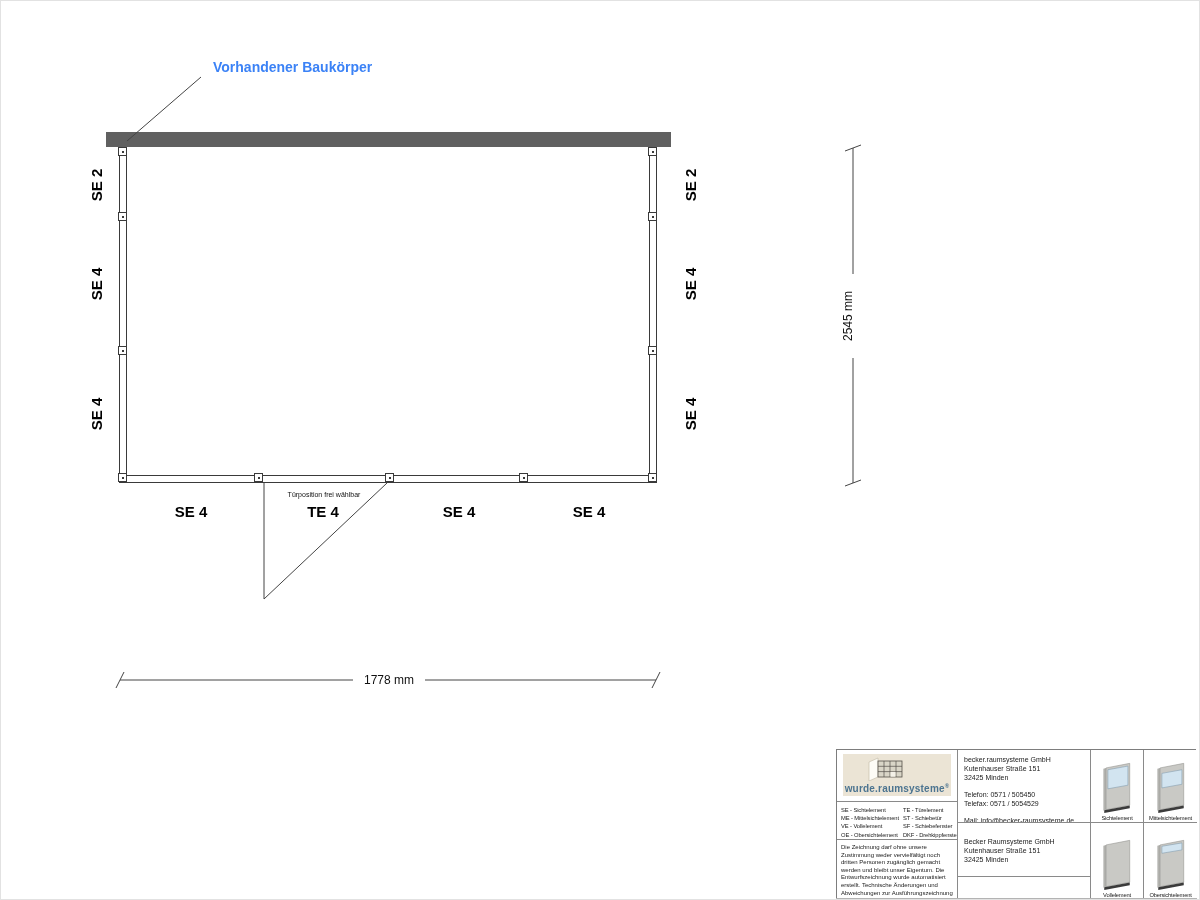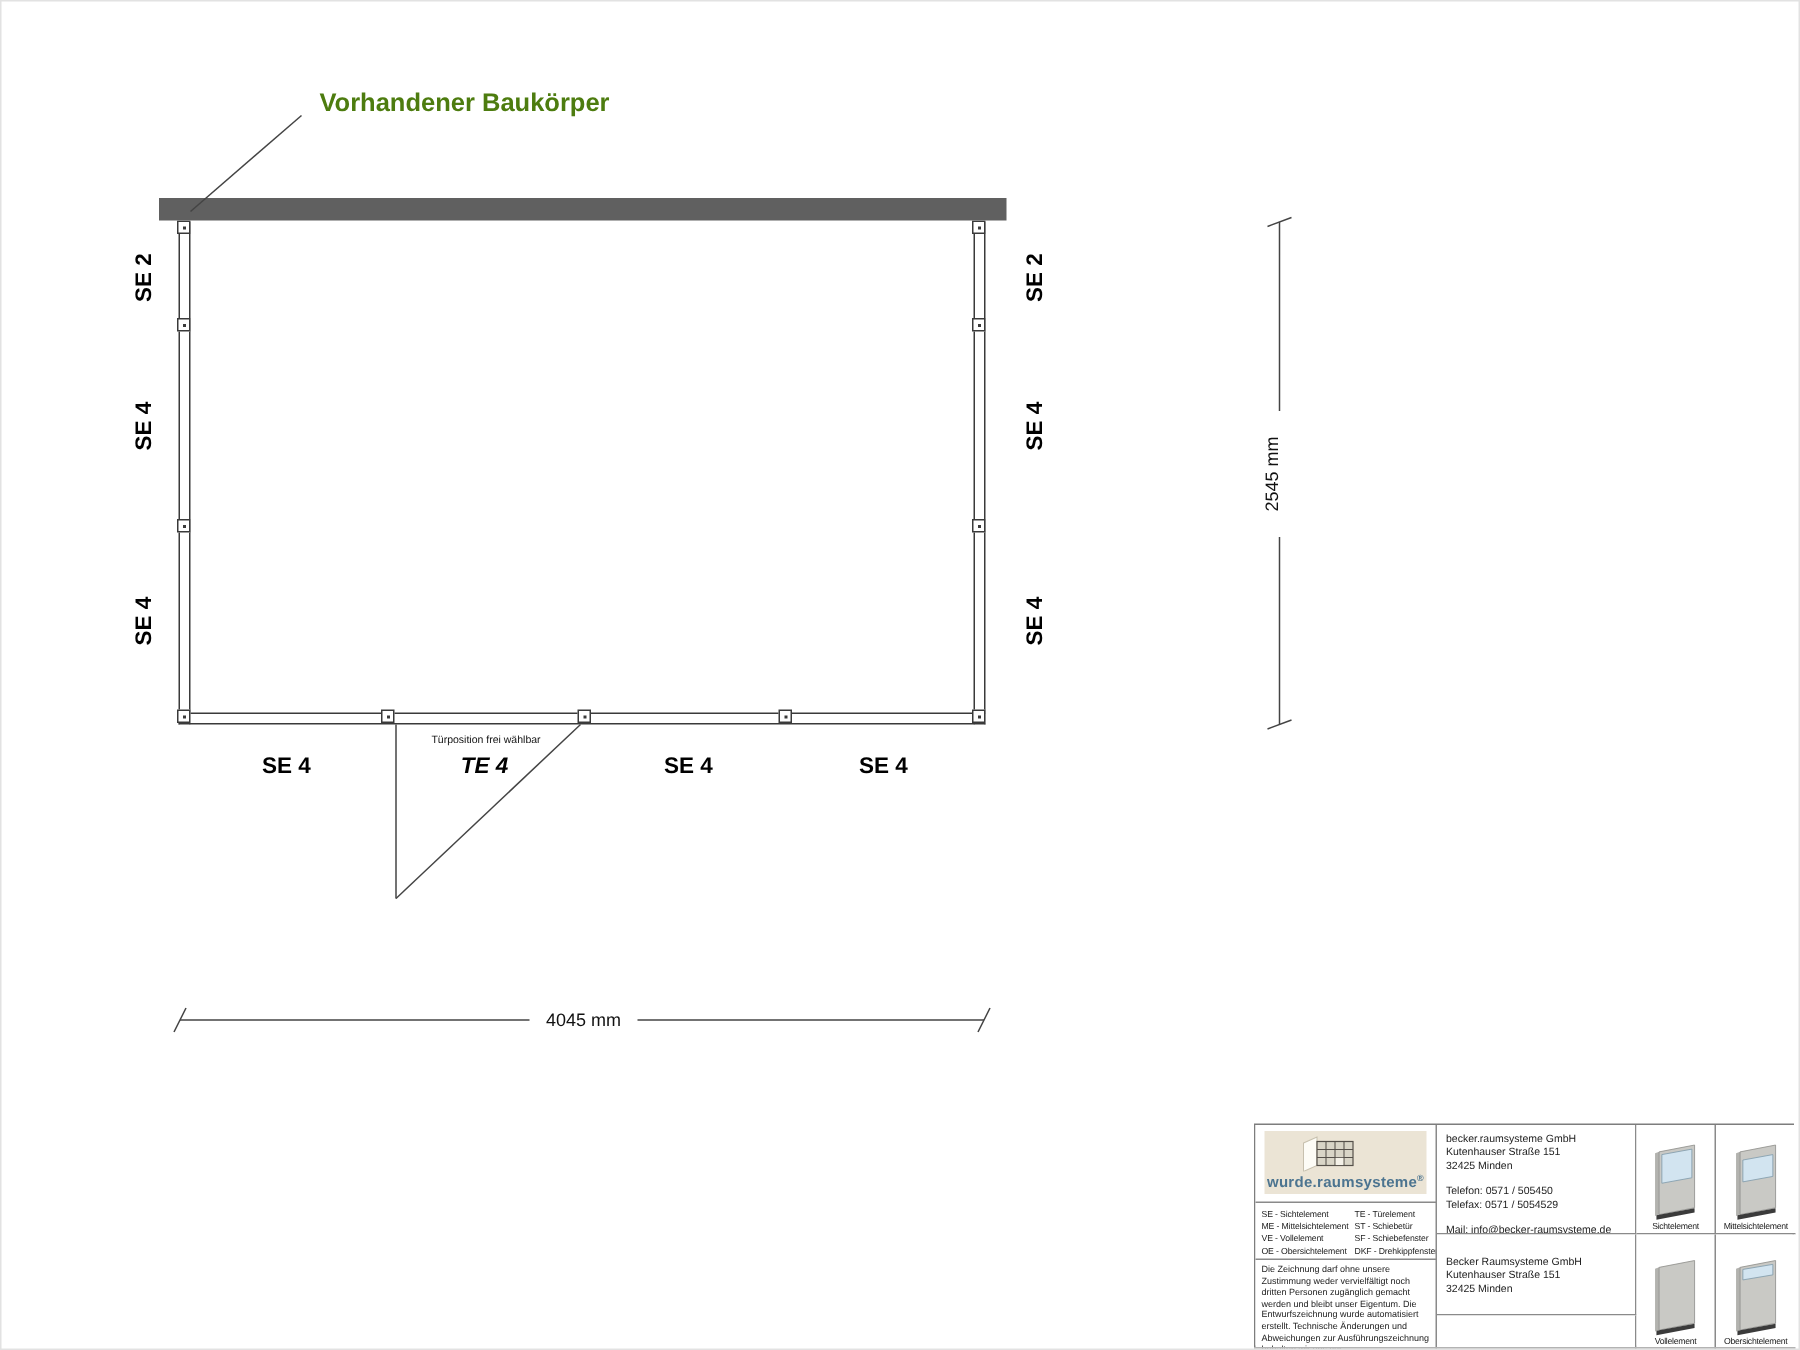--- a/index.html
+++ b/index.html
@@ -16,7 +16,7 @@
   .post{position:absolute;width:9px;height:9px;background:#fff;border:1px solid #3a3a3a;box-sizing:border-box;}
   .post::after{content:"";position:absolute;left:2.5px;top:2.5px;width:2px;height:2px;background:#3a3a3a;}
 
-  .anno-title{position:absolute;left:212px;top:58px;font-size:17px;font-weight:bold;color:#4d7c0f;white-space:nowrap;}
+  .anno-title{position:absolute;left:212px;top:58px;font-size:14px;font-weight:bold;color:#3b82f6;white-space:nowrap;}
   .seg-label{position:absolute;font-size:15px;font-weight:bold;color:#000;white-space:nowrap;
              transform:translate(-50%,-50%);}
   .seg-label.rot{transform:translate(-50%,-50%) rotate(-90deg);}

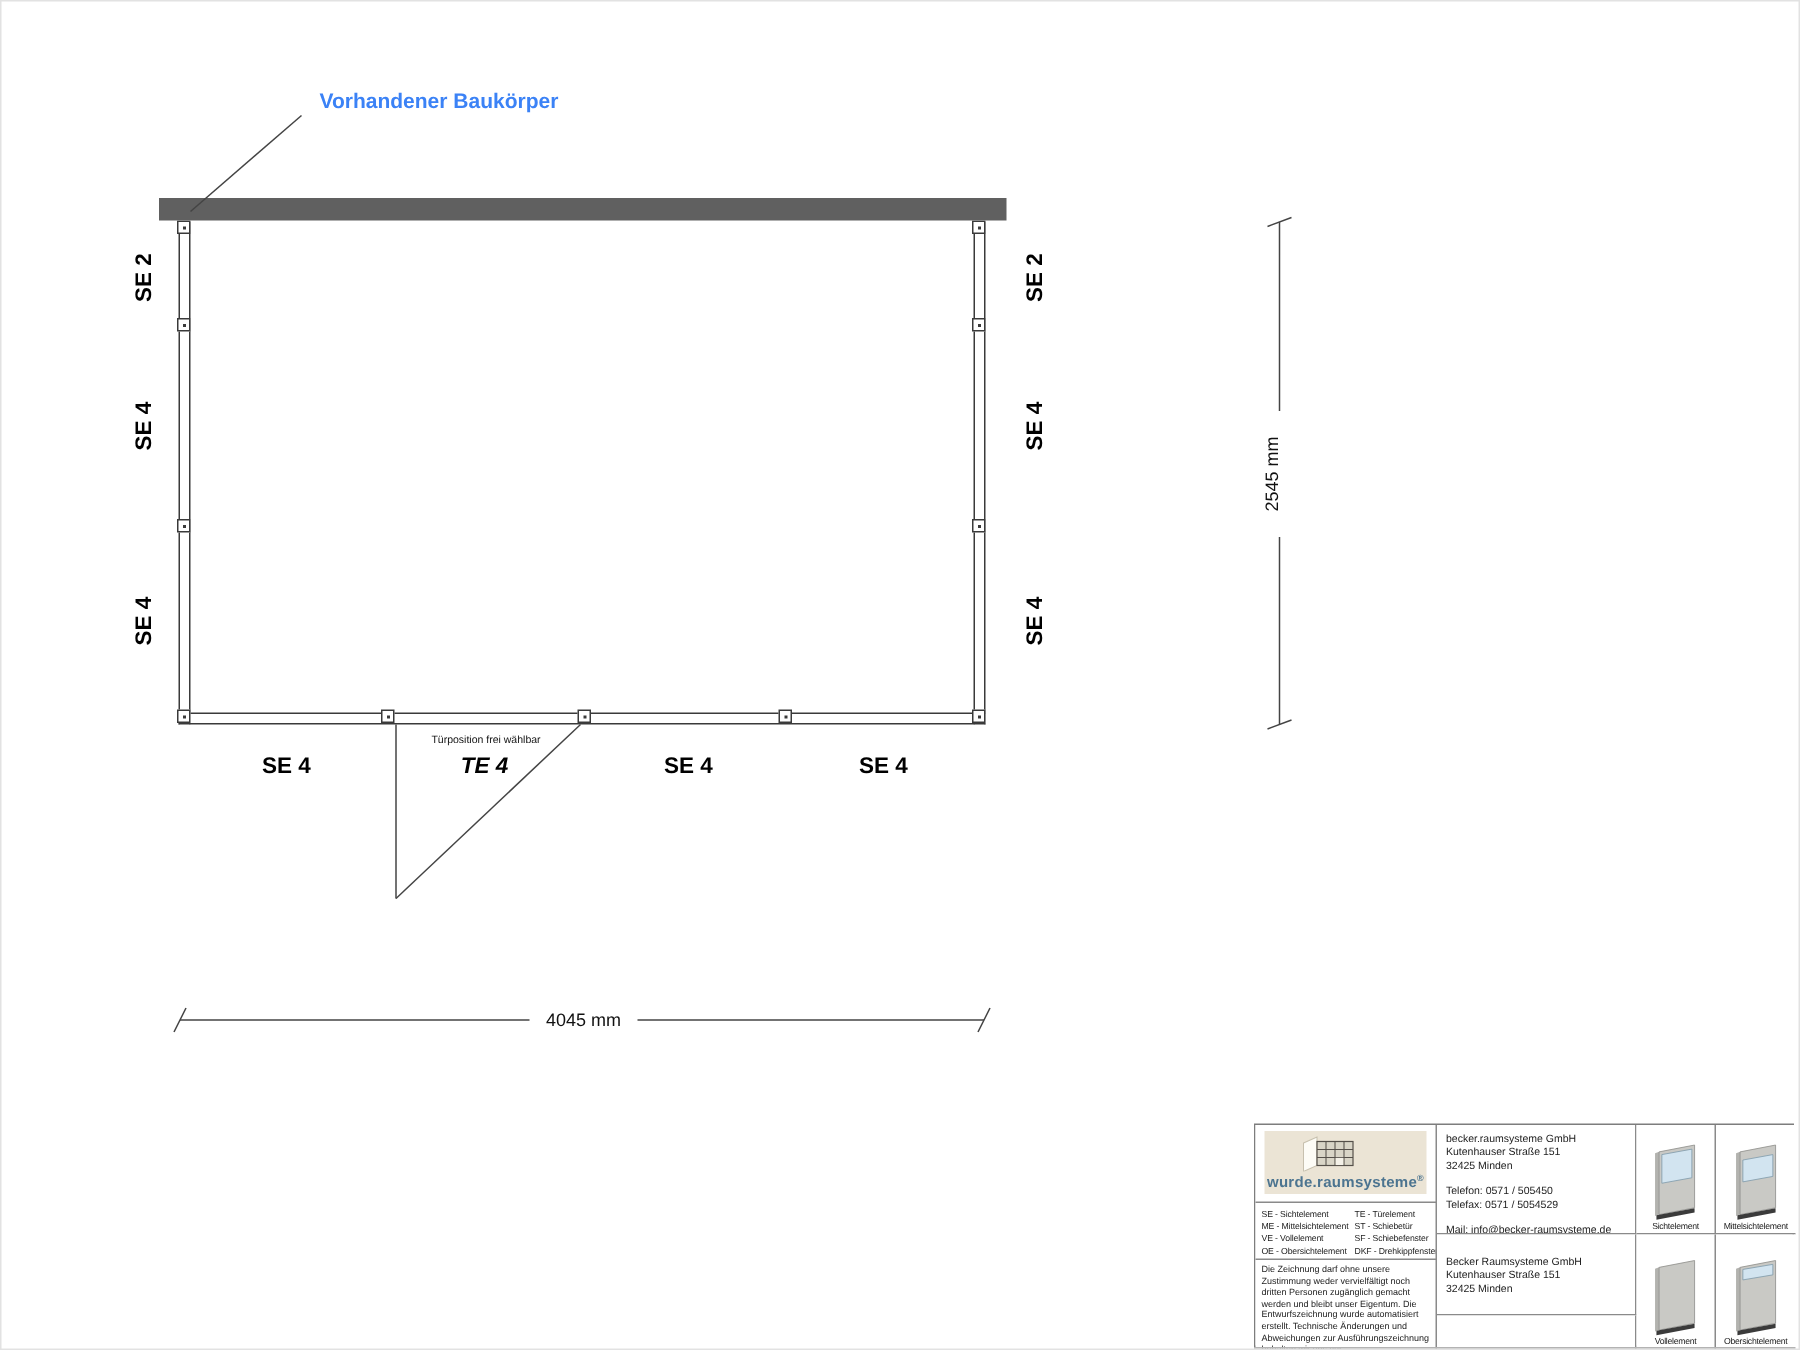--- a/index.html
+++ b/index.html
@@ -102,7 +102,7 @@
   <div class="seg-label rot" style="left:689px;top:283px;">SE 4</div>
   <div class="seg-label rot" style="left:689px;top:413px;">SE 4</div>
   <div class="seg-label" style="left:190px;top:510px;">SE 4</div>
-  <div class="seg-label" style="left:322px;top:510px;font-style:italic;">TE 4</div>
+  <div class="seg-label" style="left:322px;top:510px;">TE 4</div>
   <div class="seg-label" style="left:458px;top:510px;">SE 4</div>
   <div class="seg-label" style="left:588px;top:510px;">SE 4</div>
   <div class="door-note" style="left:323px;top:493px;">Türposition frei wählbar</div>

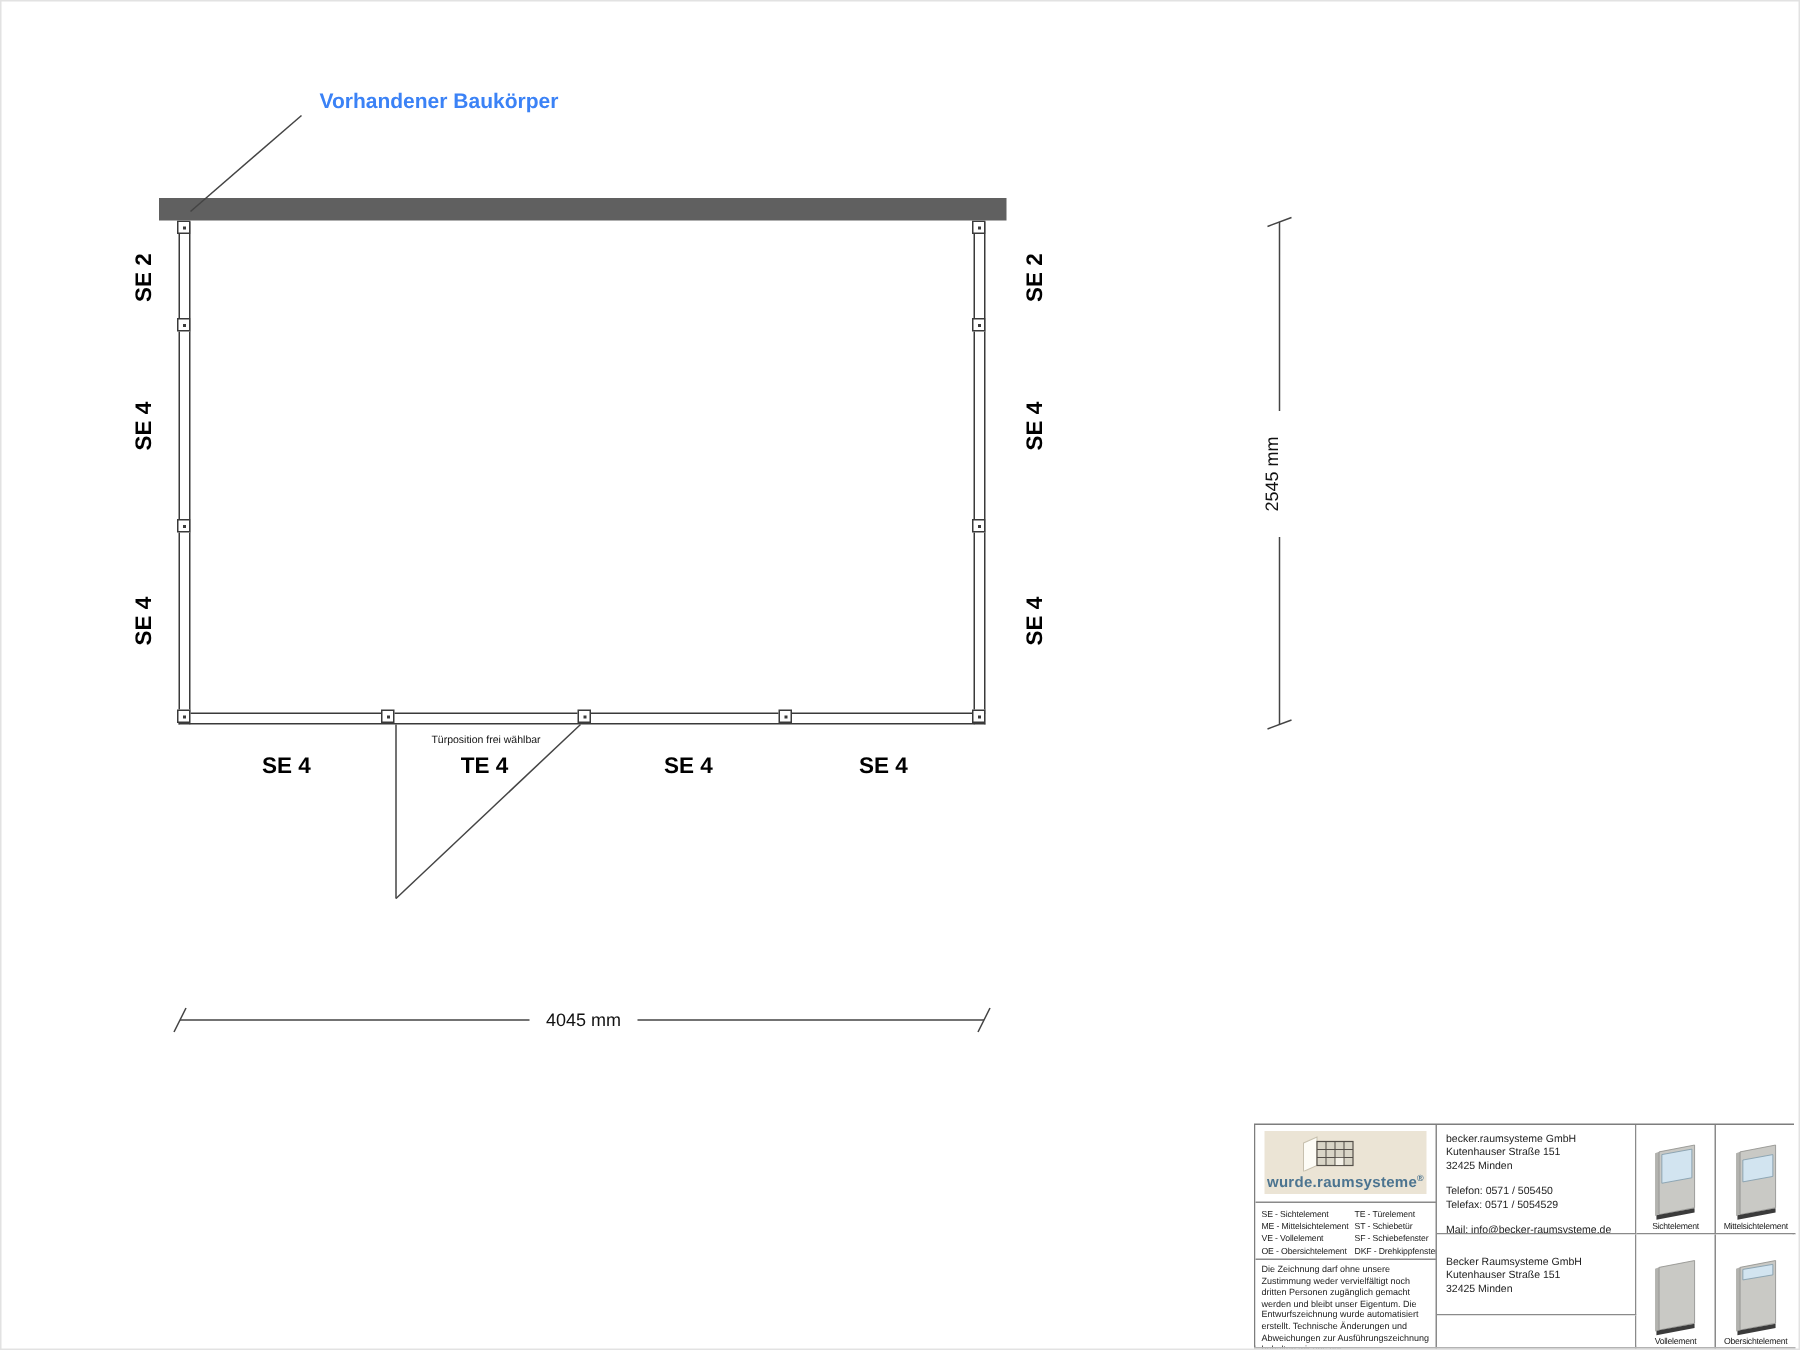--- a/index.html
+++ b/index.html
@@ -107,7 +107,7 @@
   <div class="seg-label" style="left:588px;top:510px;">SE 4</div>
   <div class="door-note" style="left:323px;top:493px;">Türposition frei wählbar</div>
 
-  <div class="dim-text" style="left:388px;top:679px;">4045 mm</div>
+  <div class="dim-text" style="left:388px;top:679px;">1778 mm</div>
   <div class="dim-text rot" style="left:847px;top:315px;">2545 mm</div>
 
   <div class="tb">

